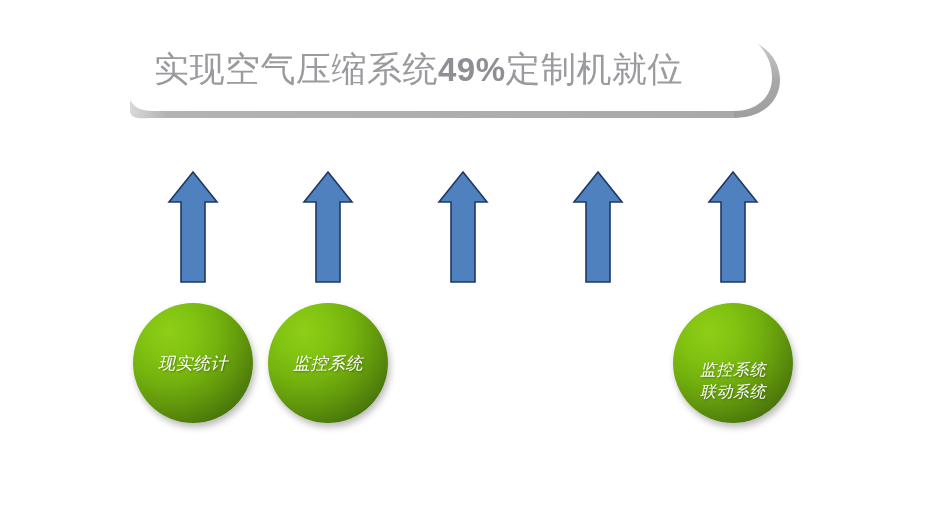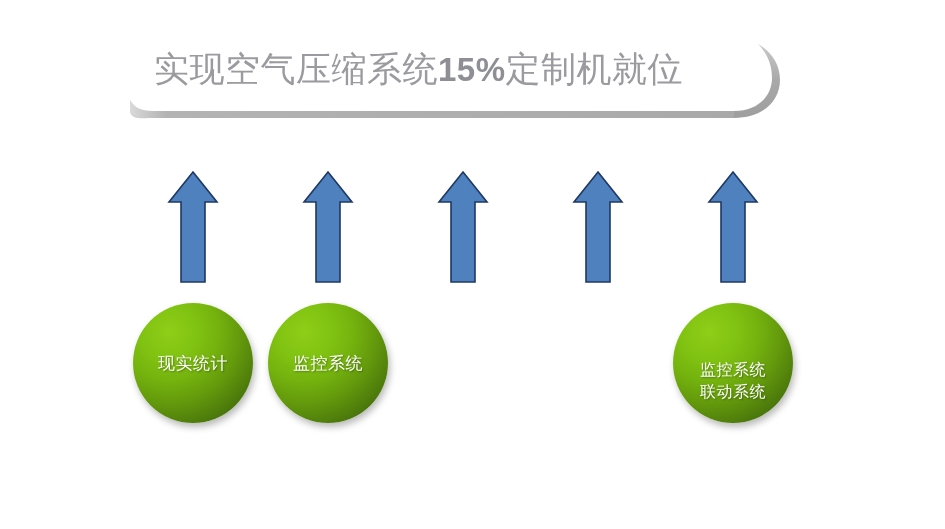--- a/index.html
+++ b/index.html
@@ -160,7 +160,7 @@
                C 650 66 636 81 612 81 Z" fill="url(#crescGrad)"></path>
     </svg>
     <div id="title-text">
-      <span>实现空气压缩系统</span><span class="pct">15%</span><span>定制机就位</span>
+      <span>实现空气压缩系统</span><span class="pct">49%</span><span>定制机就位</span>
     </div>
   </div>
 

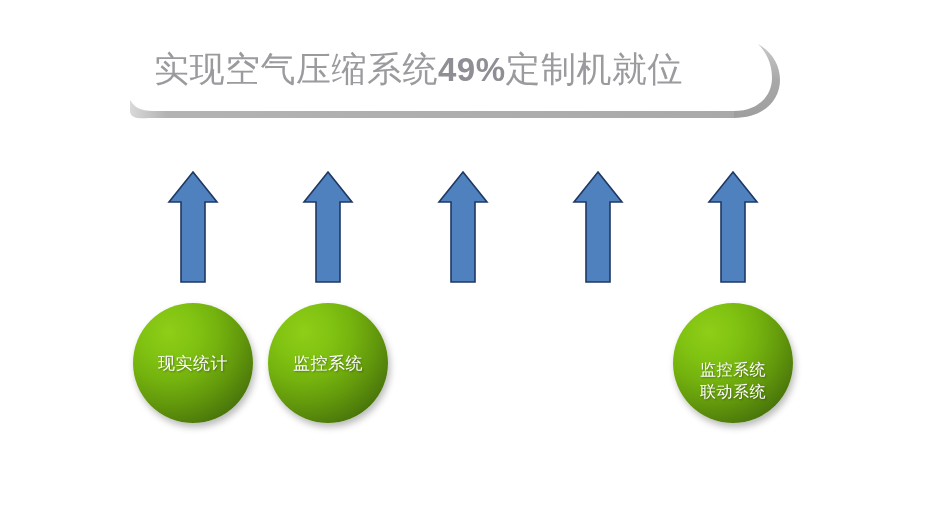--- a/index.html
+++ b/index.html
@@ -86,6 +86,7 @@
     top: 303px;
     width: 945px;
     height: 124px;
+    font-style: italic;
   }
 
   .node-circle {

